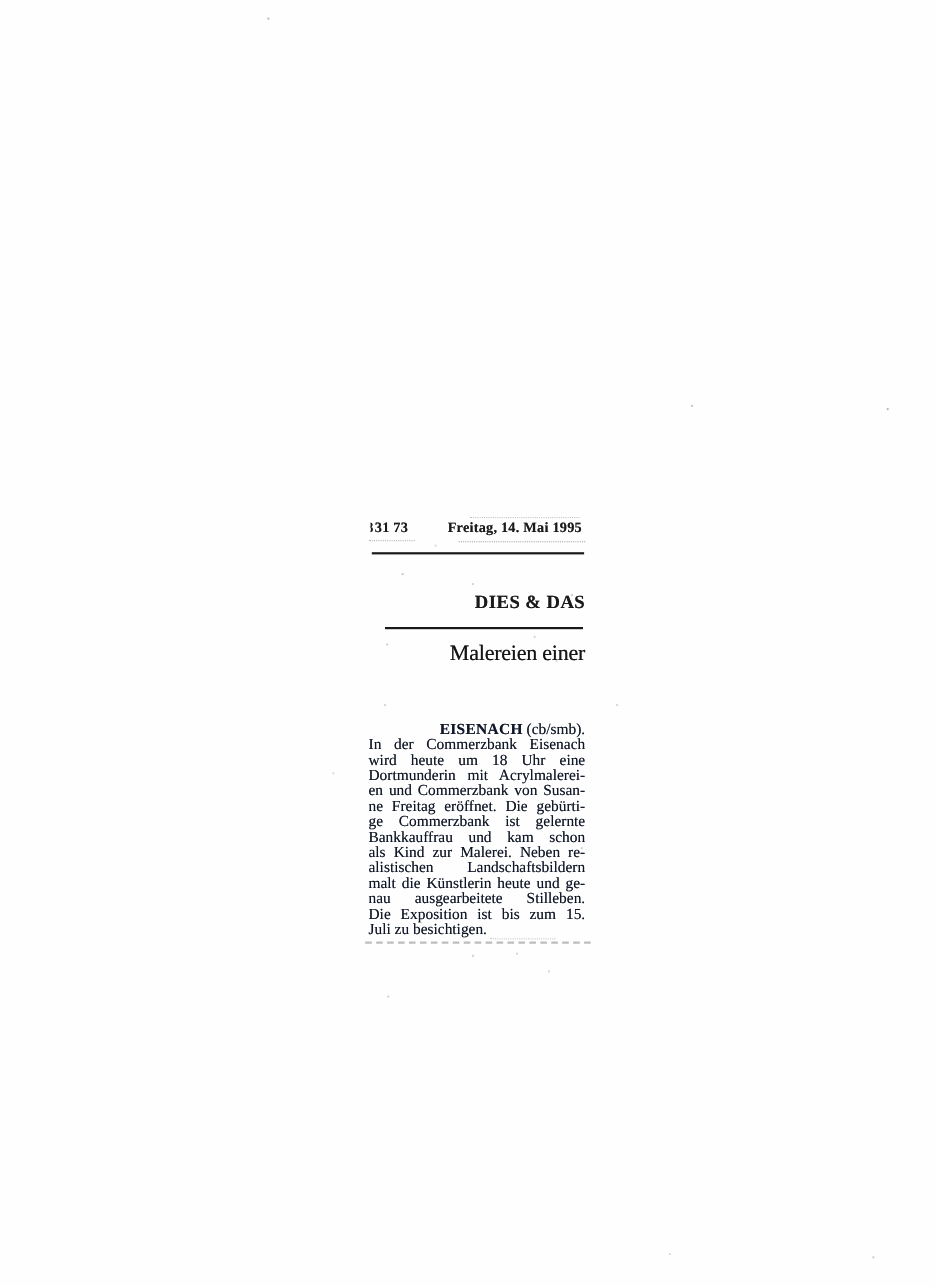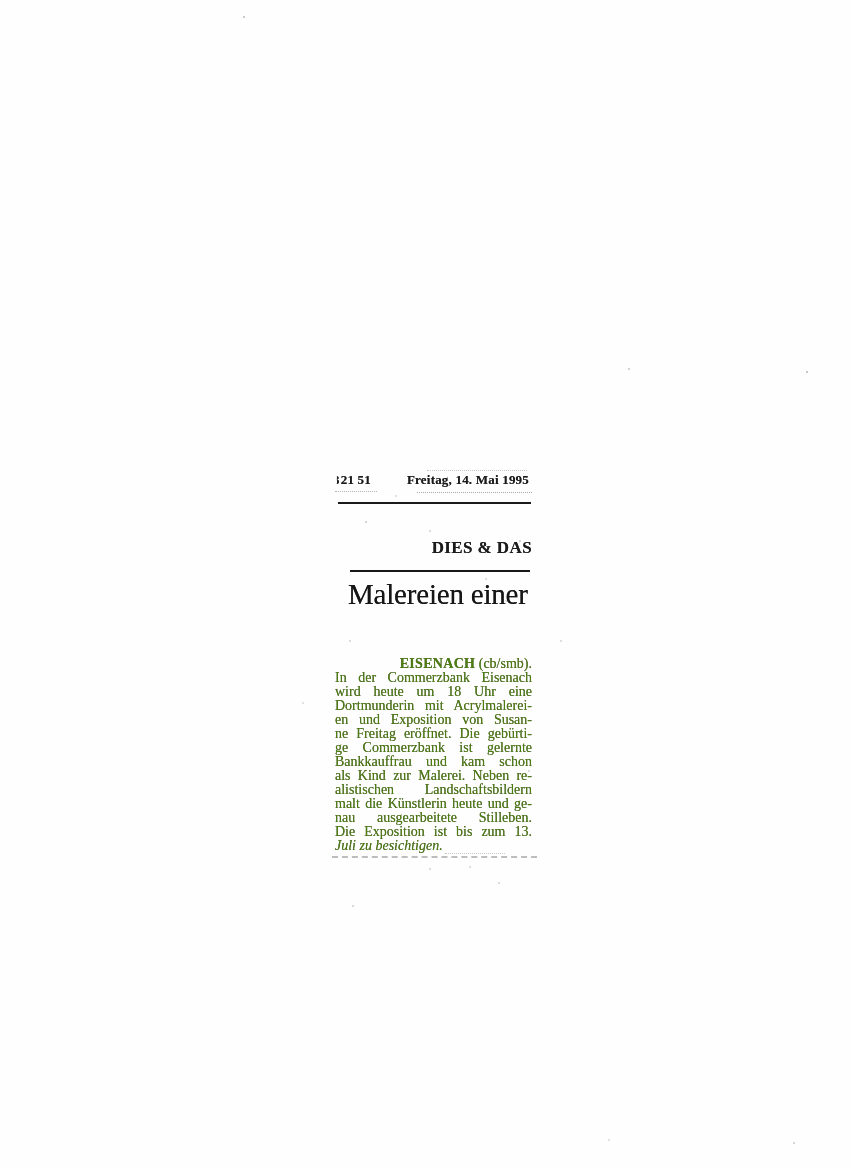--- a/index.html
+++ b/index.html
@@ -209,7 +209,7 @@
     <div class="clip-speckles"></div>
 
     <div class="clip-header">
-      <span><span class="edge-fragment">3</span><span>21 51</span></span>
+      <span><span class="edge-fragment">3</span><span>31 73</span></span>
       <span>Freitag, 14. Mai 1995</span>
     </div>
 

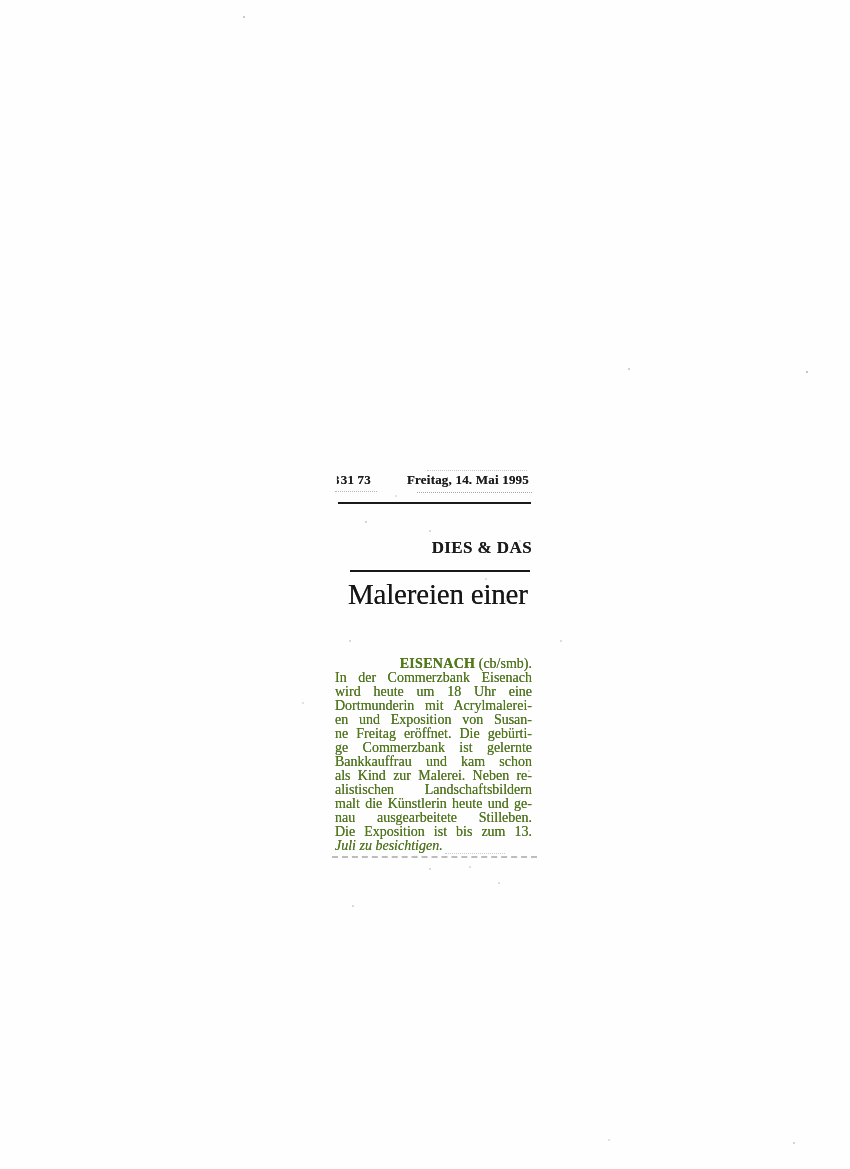--- a/index.html
+++ b/index.html
@@ -97,8 +97,8 @@
     top: 119px;
     left: 13px;
     width: 184px;
-    text-align: left;
-    font-size: 29px;
+    text-align: right;
+    font-size: 20px;
     font-weight: normal;
     line-height: 30px;
     letter-spacing: -0.2px;

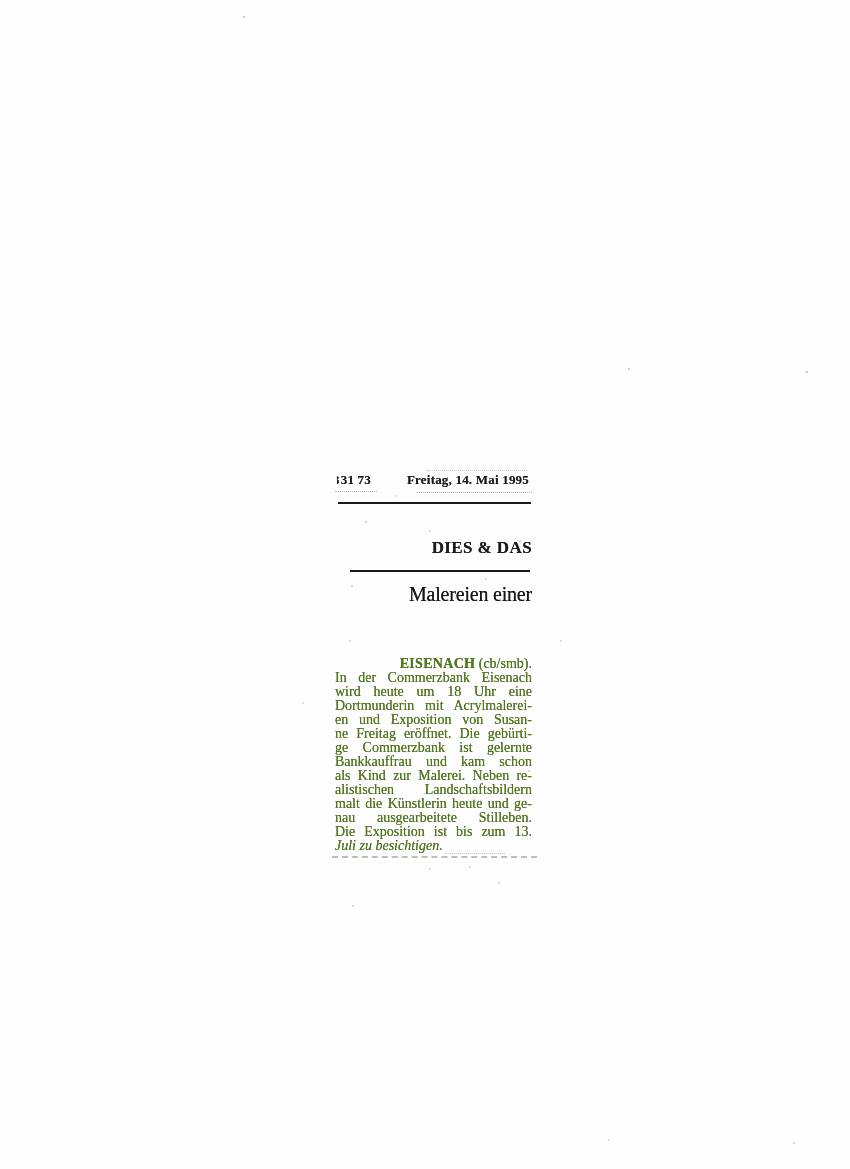--- a/index.html
+++ b/index.html
@@ -114,7 +114,7 @@
     font-size: 14px;
     line-height: 14px;
     text-shadow: 0 0 0.45px rgba(0,0,0,0.6);
-    color: #4d7c0f;
+    color: #0f172a;
   }
   .bline {
     height: 14px;

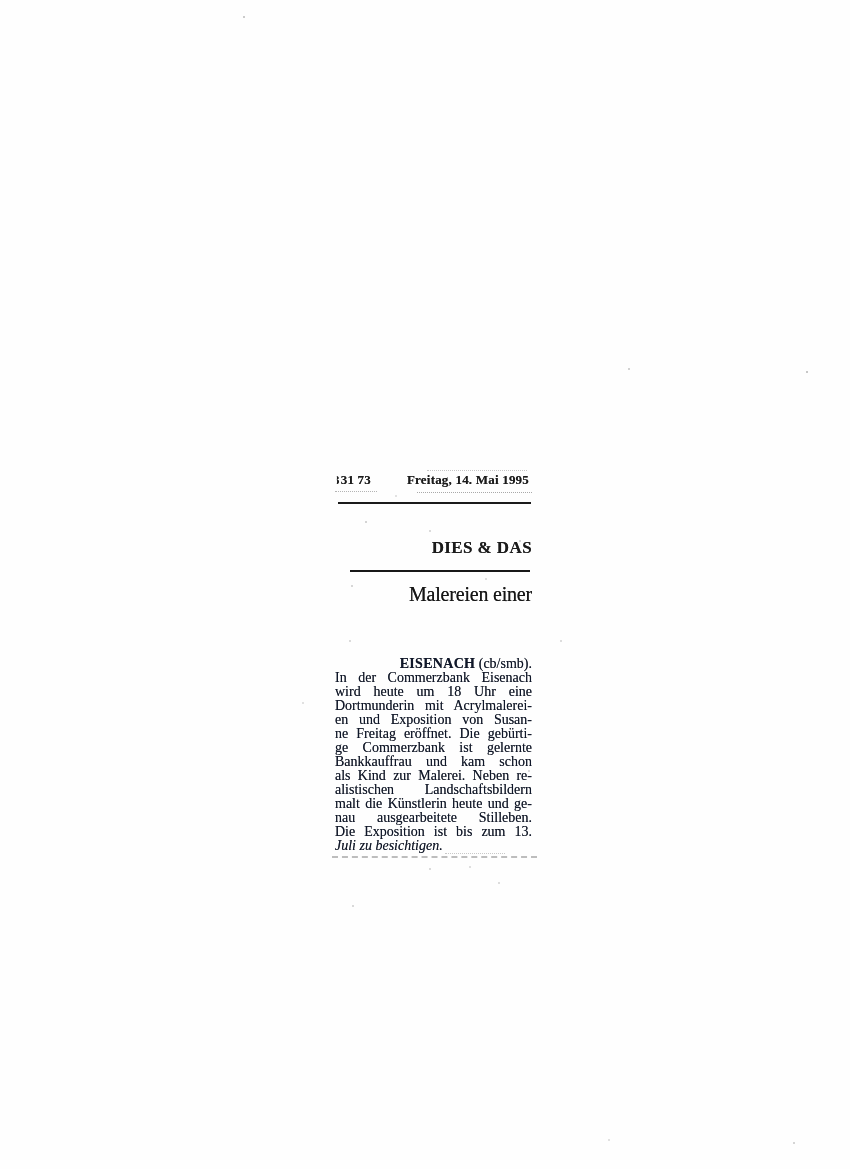--- a/index.html
+++ b/index.html
@@ -235,7 +235,7 @@
           <div class="bline">In der Commerzbank Eisenach</div>
           <div class="bline">wird heute um 18 Uhr eine</div>
           <div class="bline">Dortmunderin mit Acrylmalerei-</div>
-          <div class="bline">en und Exposition von Susan-</div>
+          <div class="bline">en und Commerzbank von Susan-</div>
           <div class="bline">ne Freitag eröffnet. Die gebürti-</div>
           <div class="bline">ge Commerzbank ist gelernte</div>
           <div class="bline">Bankkauffrau und kam schon</div>

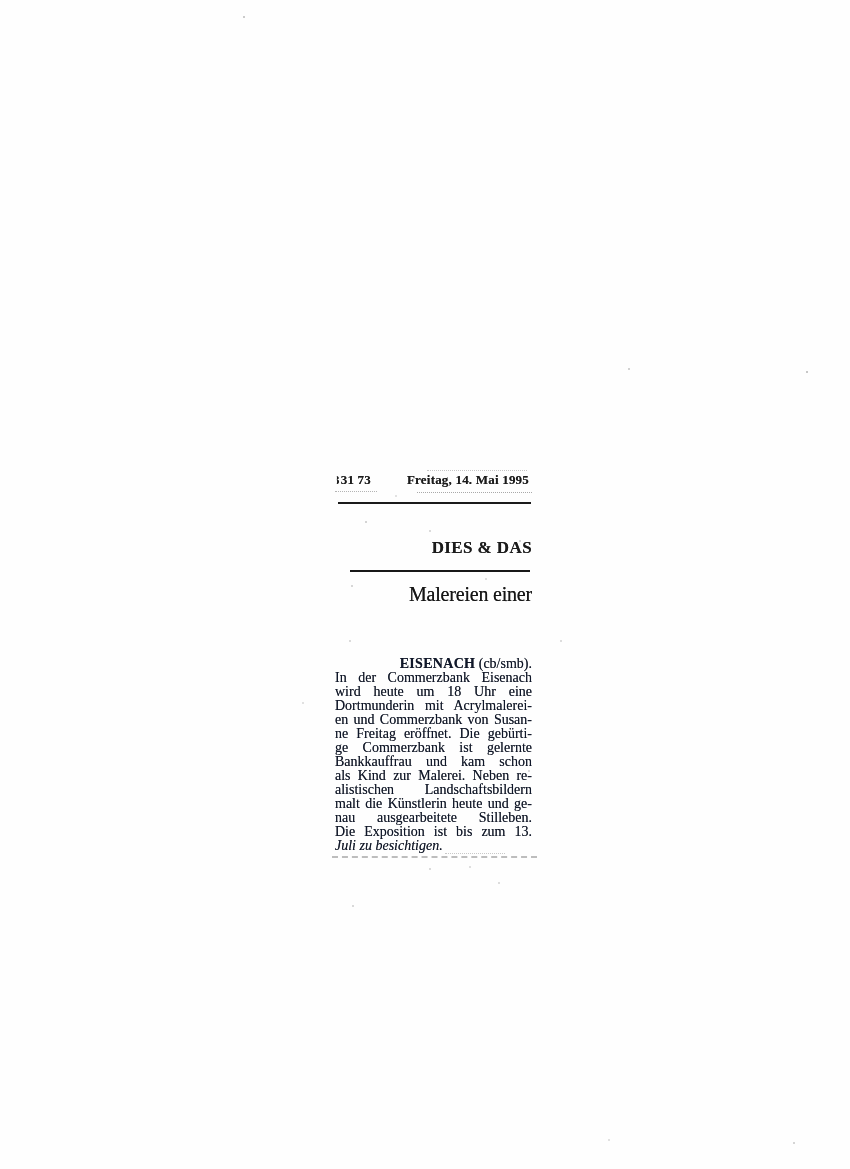--- a/index.html
+++ b/index.html
@@ -243,7 +243,7 @@
           <div class="bline">alistischen Landschaftsbildern</div>
           <div class="bline">malt die Künstlerin heute und ge-</div>
           <div class="bline">nau ausgearbeitete Stilleben.</div>
-          <div class="bline">Die Exposition ist bis zum 13.</div>
+          <div class="bline">Die Exposition ist bis zum 15.</div>
           <div class="bline last">Juli zu besichtigen.</div>
         </div>
     </div>

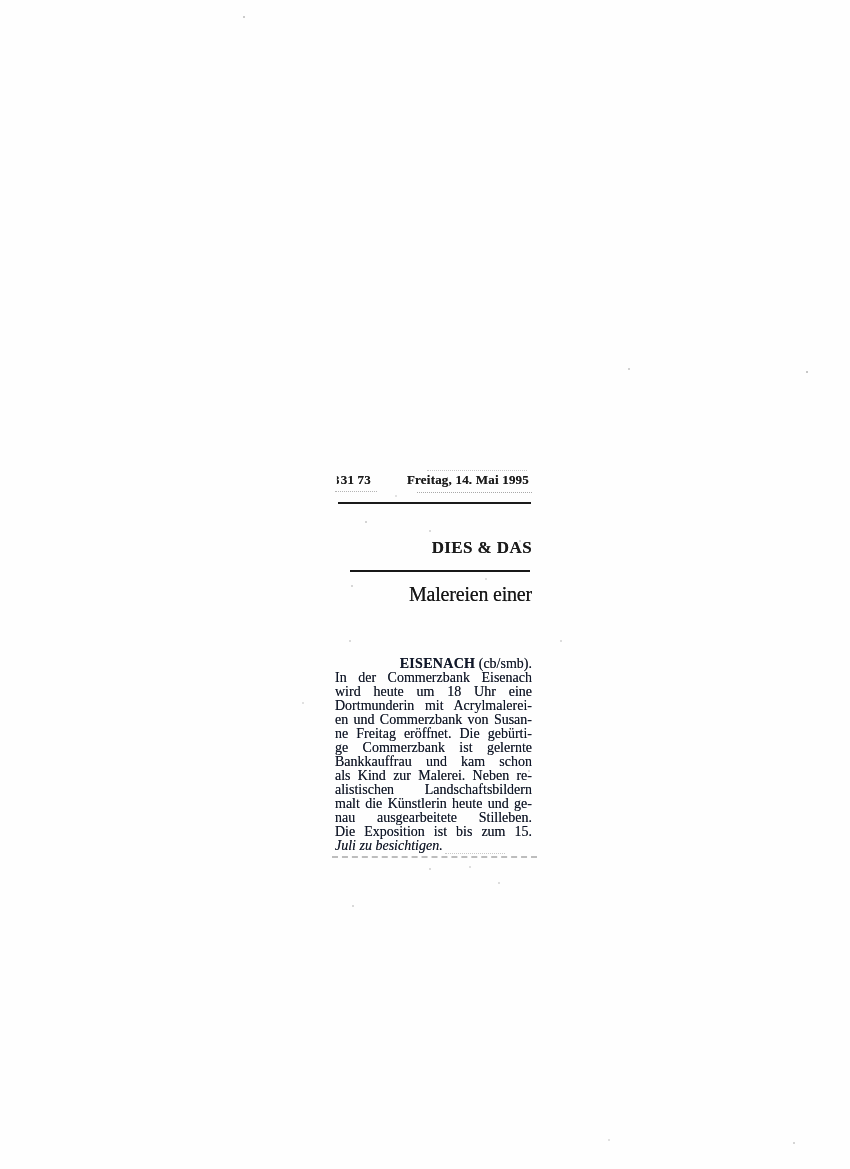--- a/index.html
+++ b/index.html
@@ -125,7 +125,6 @@
   }
   .bline.last {
     text-align-last: left;
-    font-style: italic;
   }
   .dateline-line {
     height: 14px;

